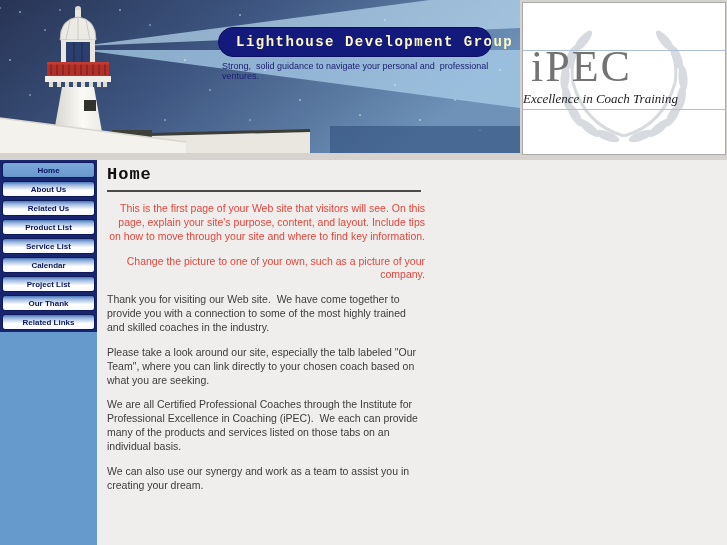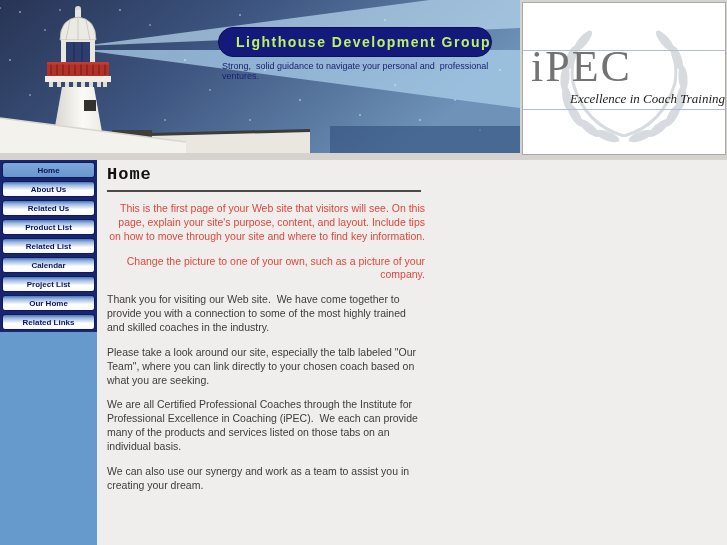--- a/index.html
+++ b/index.html
@@ -11,8 +11,8 @@
   .hero svg{display:block;}
   .banner{position:absolute;left:218px;top:27px;width:272px;height:28px;background:#141a7c;
           border:1px solid #0a0f5e;border-radius:15px;text-align:center;}
-  .banner span{font-family:Liberation Sans, sans-serif;font-weight:bold;font-size:14px;
-          color:#bef264;letter-spacing:1.5px;line-height:28px;white-space:nowrap;margin-left:17px;}
+  .banner span{font-family:Liberation Mono, monospace;font-weight:bold;font-size:14px;
+          color:#fef9c3;letter-spacing:1.5px;line-height:28px;white-space:nowrap;margin-left:17px;}
   .tagline{position:absolute;left:222px;top:61px;width:268px;text-align:left;
           font-size:9px;color:#1b2070;white-space:pre-wrap;}
 

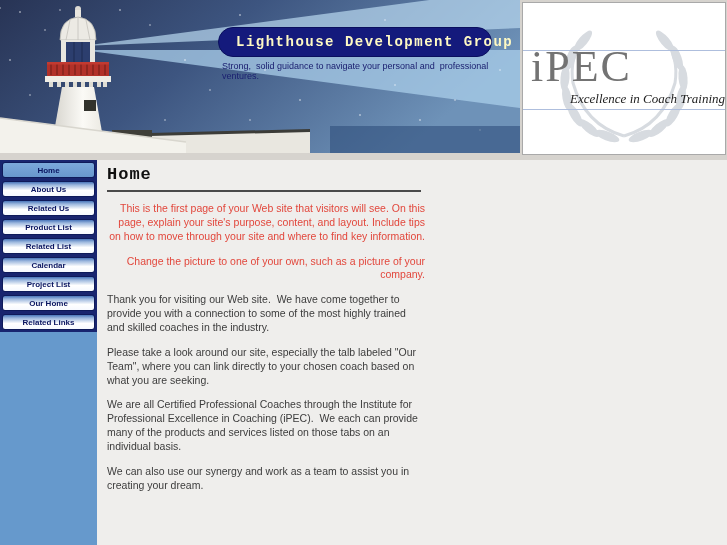--- a/index.html
+++ b/index.html
@@ -24,7 +24,7 @@
   .ipec-line.bottom{top:106px;}
   .ipec-name{position:absolute;left:0;top:38px;width:100%;
         font-family:"Liberation Serif",serif;font-size:44px;color:#737373;letter-spacing:2px;margin-left:8px;}
-  .ipec-sub{position:absolute;left:0;top:88px;width:100%;text-align:right;
+  .ipec-sub{position:absolute;left:0;top:88px;width:100%;text-align:left;
         font-family:"Liberation Serif",serif;font-style:italic;font-size:13px;color:#222;}
 
   

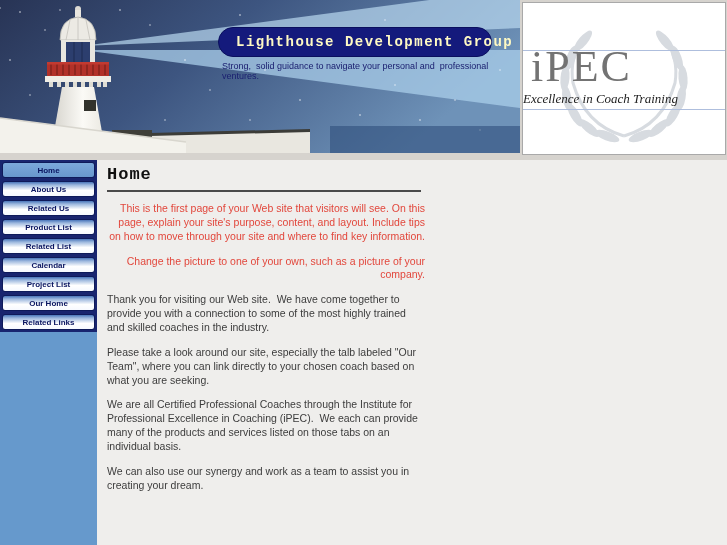--- a/index.html
+++ b/index.html
@@ -172,7 +172,7 @@
       <a class="navbtn">About Us</a>
       <a class="navbtn">Related Us</a>
       <a class="navbtn">Product List</a>
-      <a class="navbtn">Related List</a>
+      <a class="navbtn">Service List</a>
       <a class="navbtn">Calendar</a>
       <a class="navbtn">Project List</a>
       <a class="navbtn">Our Home</a>

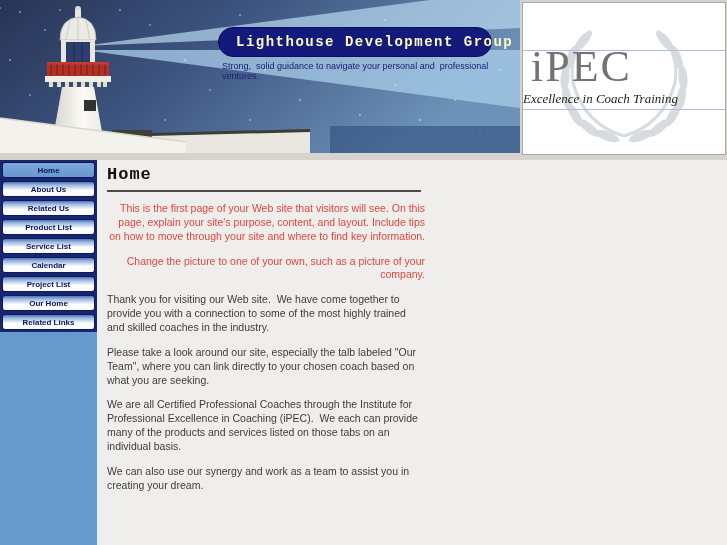--- a/index.html
+++ b/index.html
@@ -175,7 +175,7 @@
       <a class="navbtn">Service List</a>
       <a class="navbtn">Calendar</a>
       <a class="navbtn">Project List</a>
-      <a class="navbtn">Our Home</a>
+      <a class="navbtn">Our Thank</a>
       <a class="navbtn">Related Links</a>
     </div>
   </nav>

